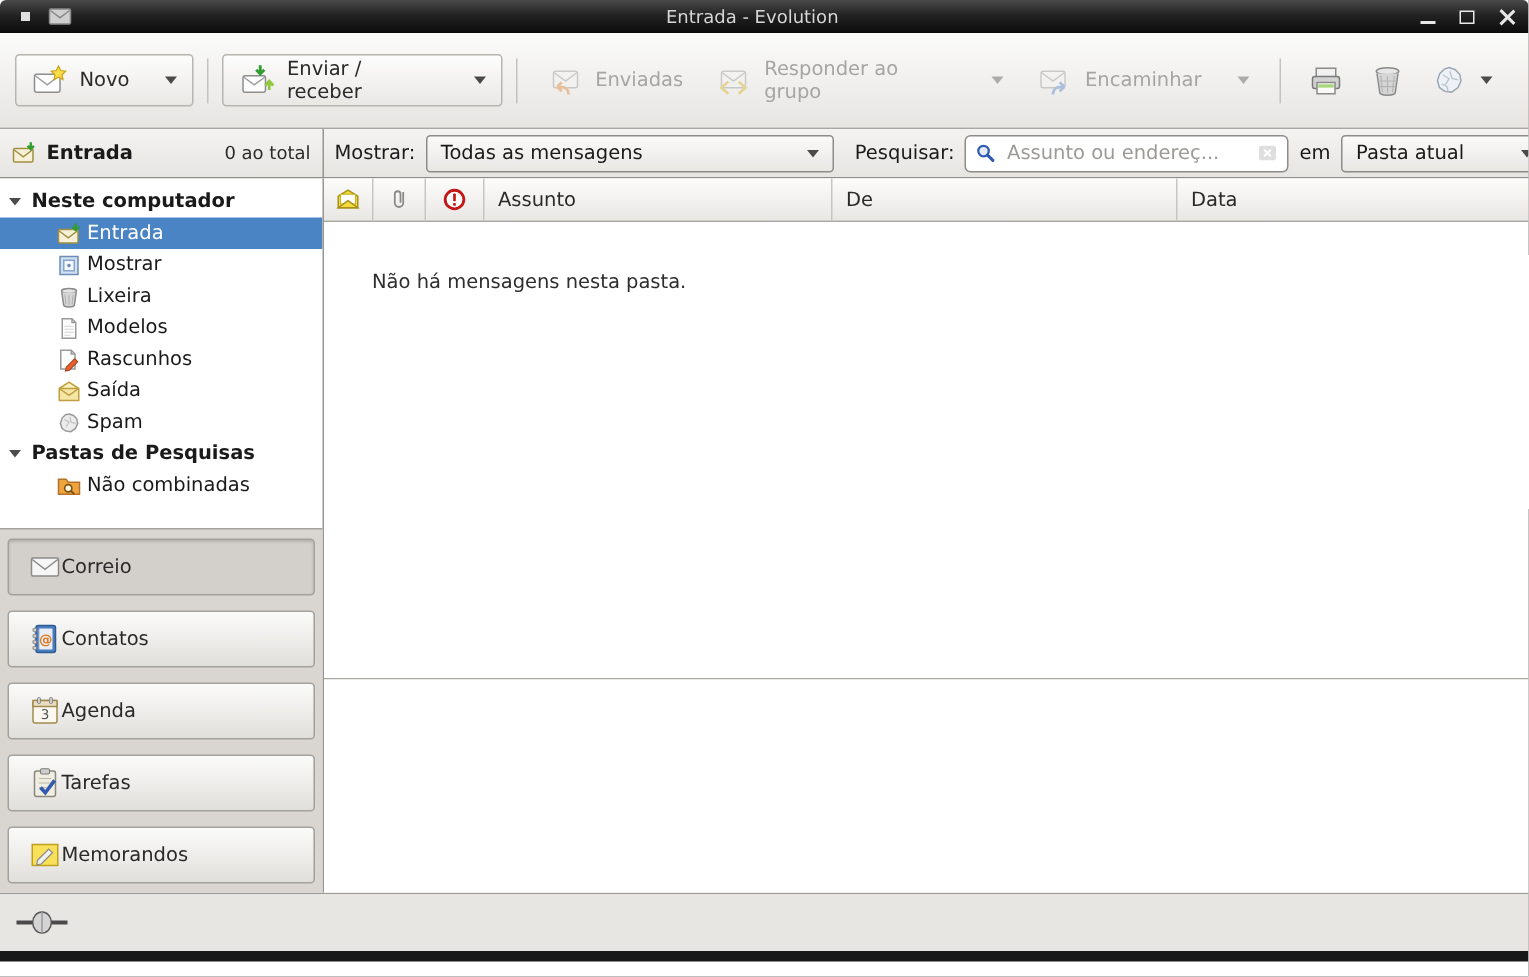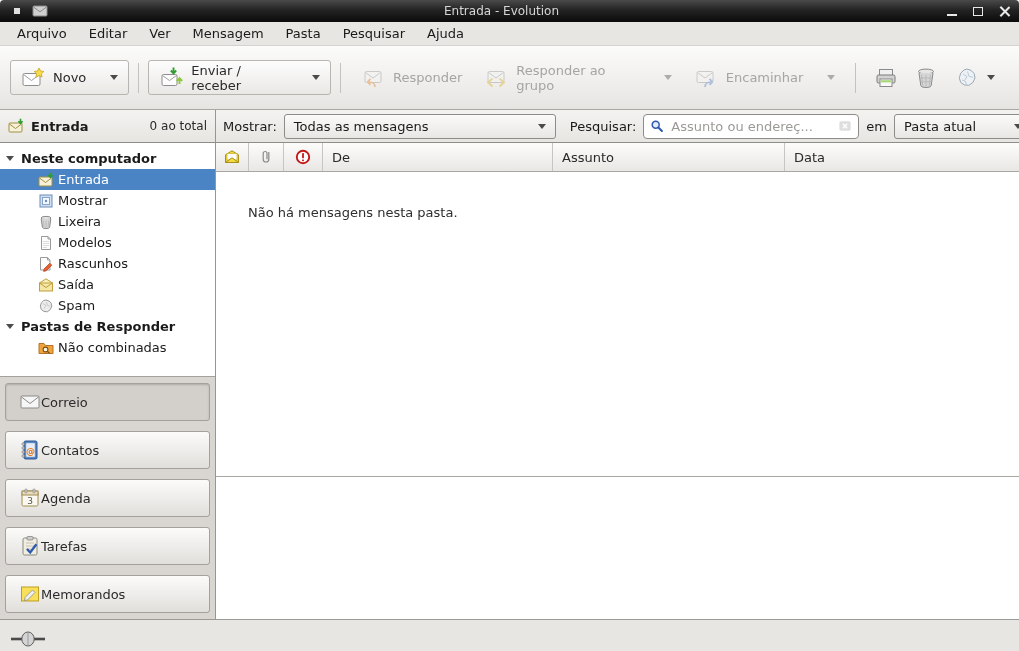--- a/index.html
+++ b/index.html
@@ -131,15 +131,6 @@
     </div>
   </div>
 
-  <div class="menubar">
-    <span class="menu-item">Arquivo</span>
-    <span class="menu-item">Editar</span>
-    <span class="menu-item">Ver</span>
-    <span class="menu-item">Mensagem</span>
-    <span class="menu-item">Pasta</span>
-    <span class="menu-item">Pesquisar</span>
-    <span class="menu-item">Ajuda</span>
-  </div>
 
   <div class="toolbar">
     <div class="tbtn">

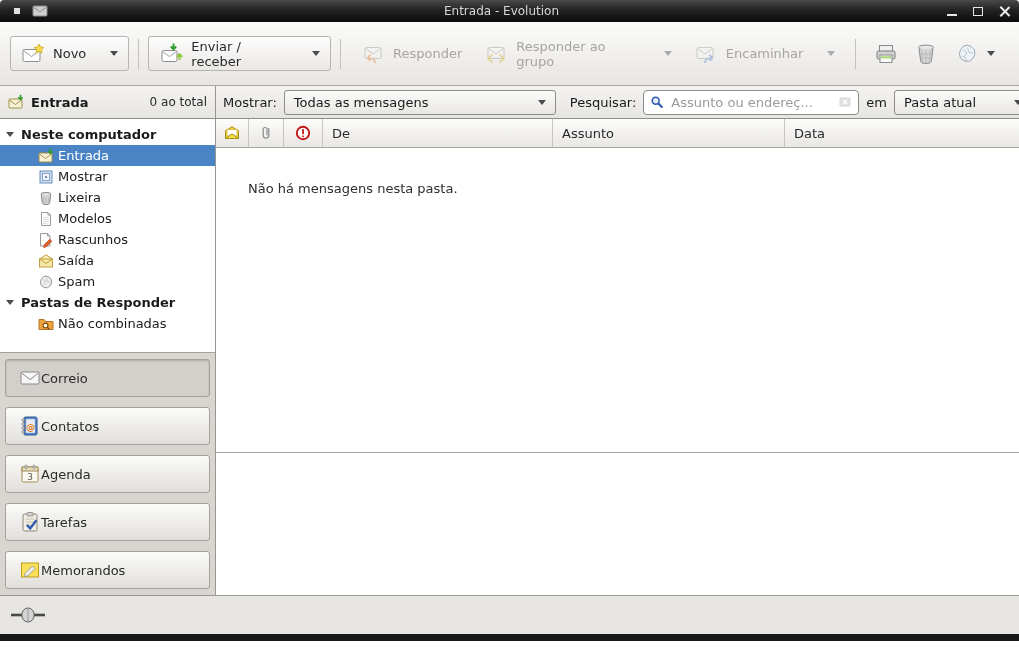--- a/index.html
+++ b/index.html
@@ -166,7 +166,7 @@
             <path d="M14 21 c0-4.5 -3-5.2 -7.5-5.2 M6.5 15.8 l3-3 M6.5 15.8 l3 3" fill="none" stroke="#e0883a" stroke-width="1.8"></path>
           </svg>
         </span>
-      <span>Responder</span>
+      <span>Enviadas</span>
     </div>
     <div class="tbtn flat disabled">
       <span class="ic i24">

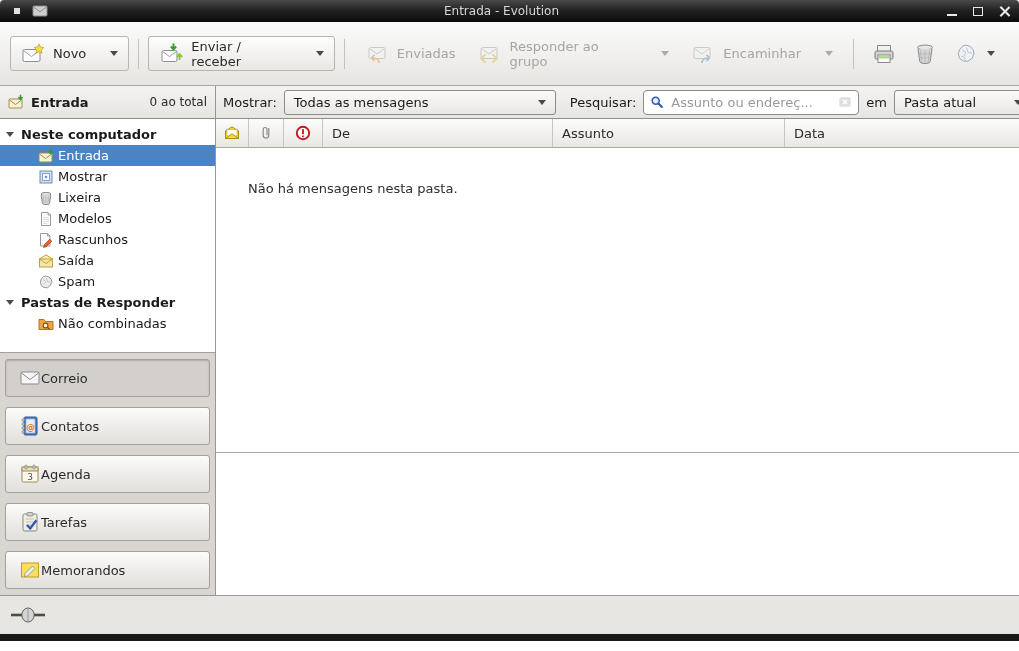--- a/index.html
+++ b/index.html
@@ -445,11 +445,11 @@
               </svg>
             </span>
         </div>
+        <div class="hcol hc-subject">
+          <span>Assunto</span>
+        </div>
         <div class="hcol hc-from">
           <span>De</span>
-        </div>
-        <div class="hcol hc-subject">
-          <span>Assunto</span>
         </div>
         <div class="hcol hc-date">
           <span>Data</span>

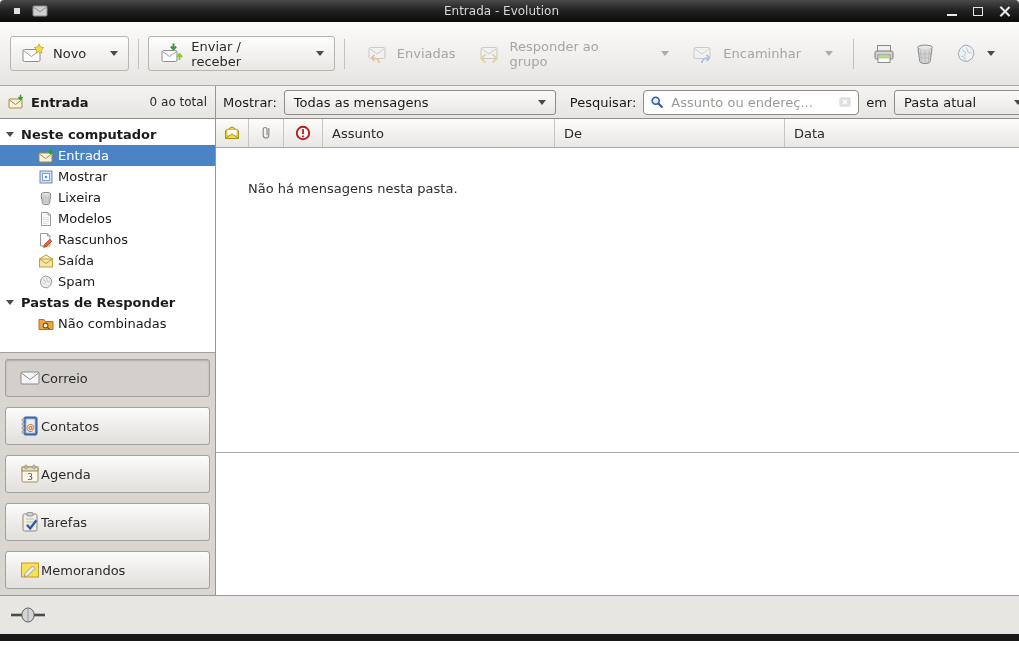--- a/index.html
+++ b/index.html
@@ -345,7 +345,7 @@
         </div>
         <div class="tgroup">
           <span class="exp"></span>
-          <span>Pastas de Responder</span>
+          <span>Pastas de Pesquisas</span>
         </div>
         <div class="titem">
           <span class="ic i16">

